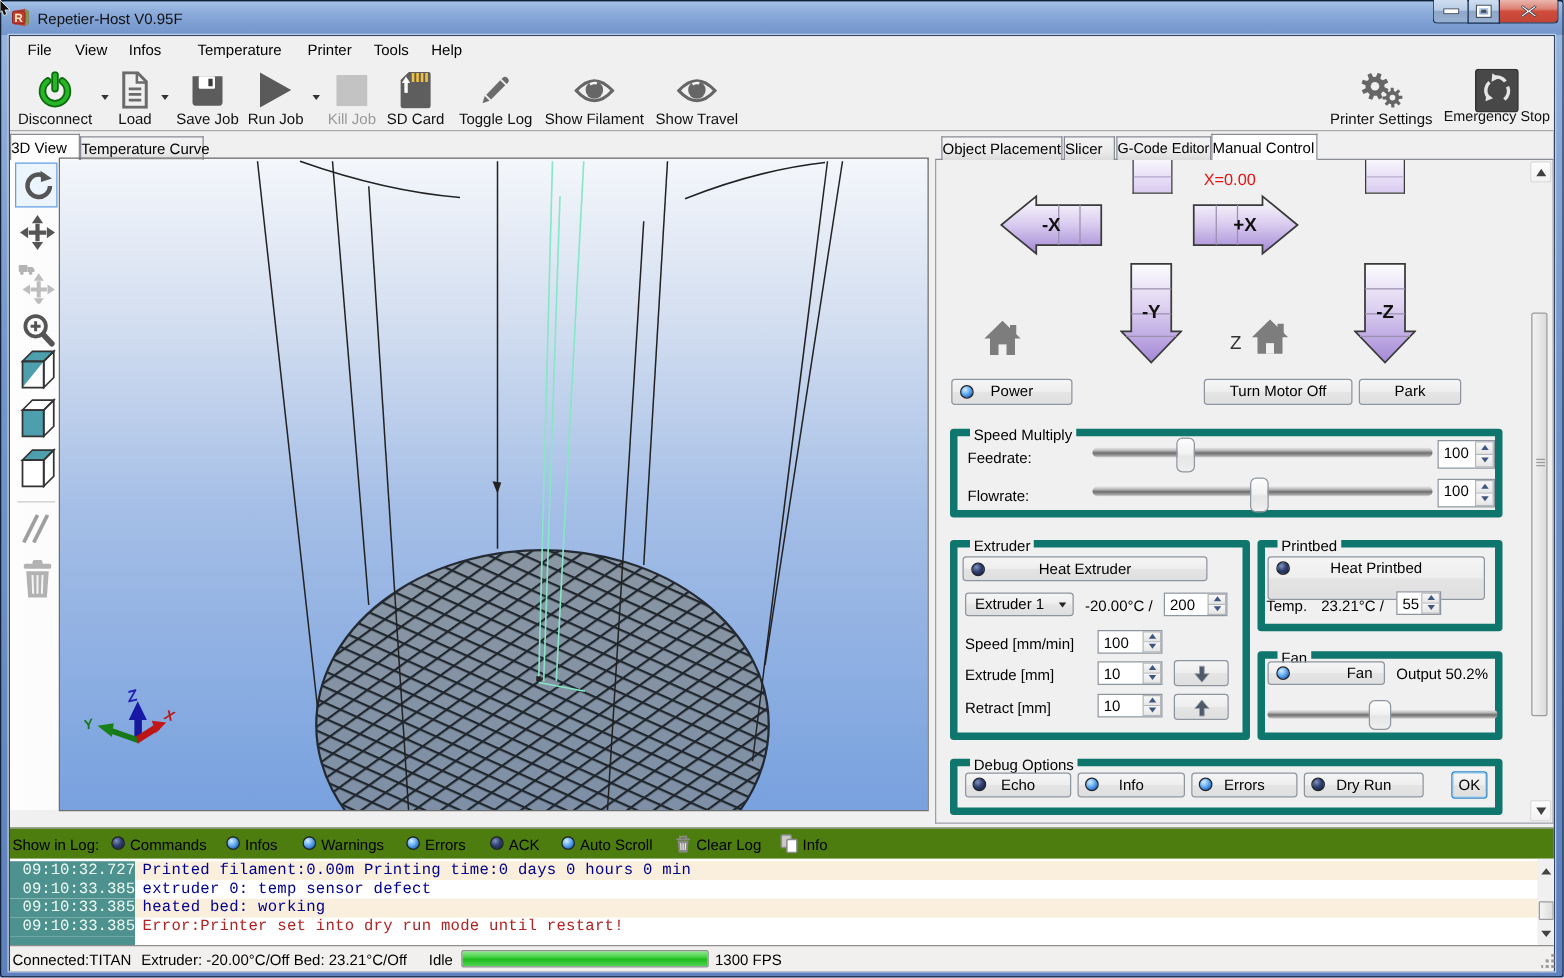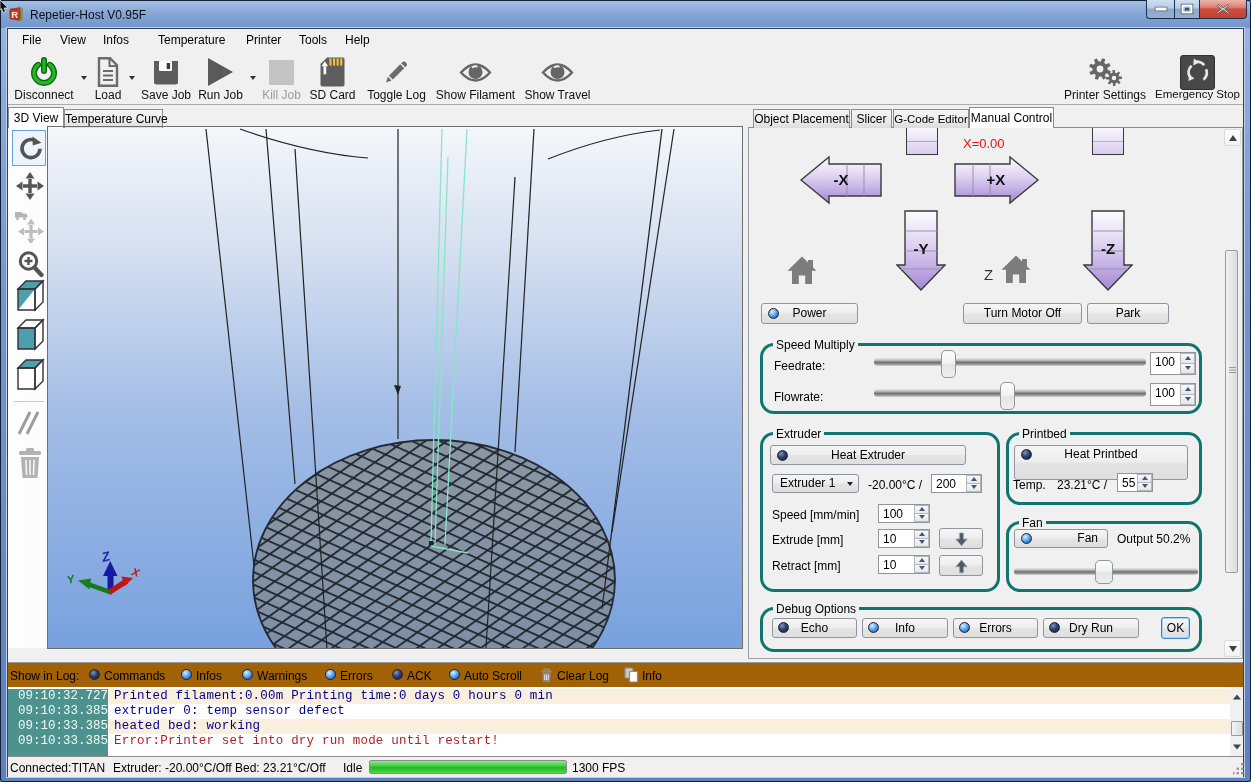--- a/index.html
+++ b/index.html
@@ -33,7 +33,7 @@
 .titem.dis .lbl{color:#9a9a9a}
 .tdrop{position:absolute;width:0;height:0;border:3.5px solid transparent;border-top:4.5px solid #333;top:25px}
 
-.tab{position:absolute;font-size:12px;text-align:center;border:1px solid #898c95;border-bottom:none}
+.tab{position:absolute;font-size:12px;text-align:left;border:1px solid #898c95;border-bottom:none}
 .tab.on{background:#fff;z-index:3}
 .tab.off{background:linear-gradient(#f4f4f4,#ebebeb 60%,#dcdcdc);z-index:2}
 

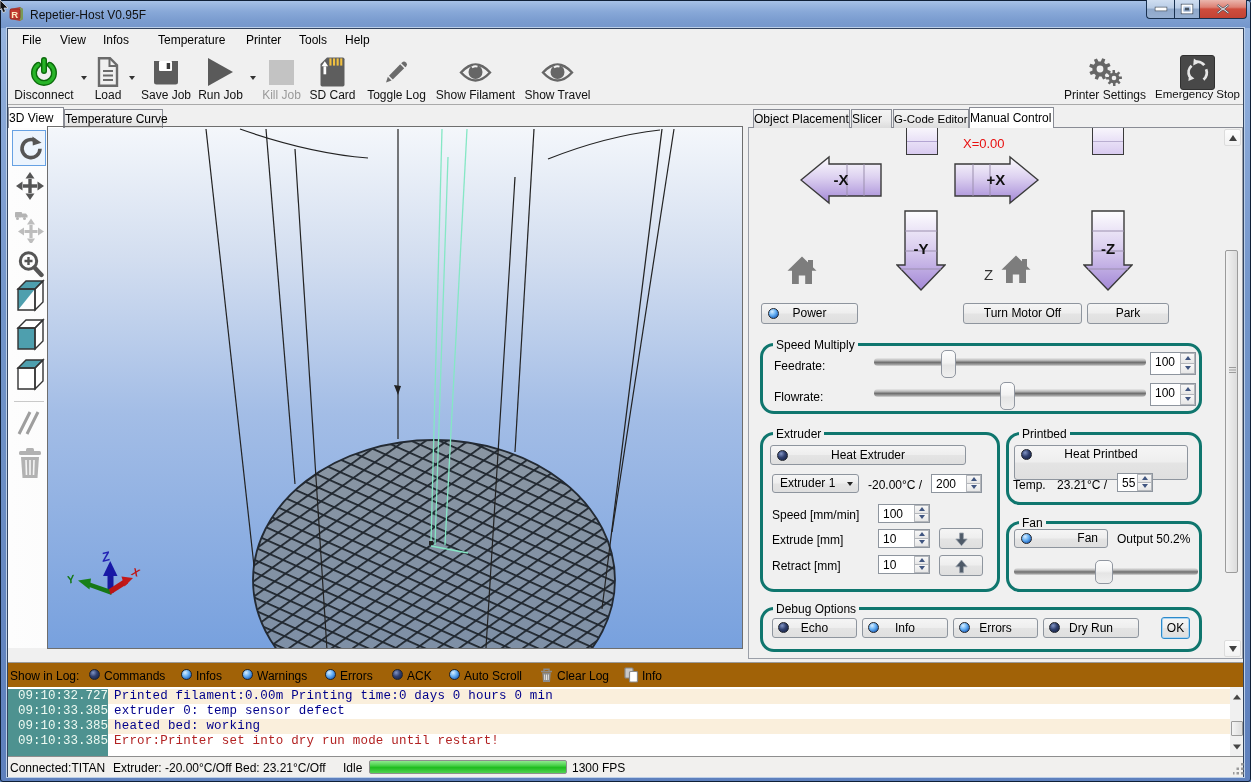--- a/index.html
+++ b/index.html
@@ -38,7 +38,7 @@
 .tab.off{background:linear-gradient(#f4f4f4,#ebebeb 60%,#dcdcdc);z-index:2}
 
 #rpanel{position:absolute;left:748px;top:127px;width:495px;height:532px;background:#f0f0f0;border:1px solid #9b9fa8;border-top:1px solid #898c95}
-.grp{position:absolute;border:3px solid #0f766e;border-radius:14px}
+.grp{position:absolute;border:6px solid #0f766e;border-radius:3px}
 .grp .glbl{position:absolute;left:10px;top:-8px;background:#f0f0f0;padding:0 3px;font-size:12px}
 .btn{position:absolute;border:1px solid #8e959e;border-radius:3px;background:linear-gradient(#f5f5f5,#eeeeee 48%,#e4e4e4 52%,#dfdfdf);font-size:12px;text-align:center}
 .led{position:absolute;width:11px;height:11px;border-radius:50%;border:1px solid #20242c}

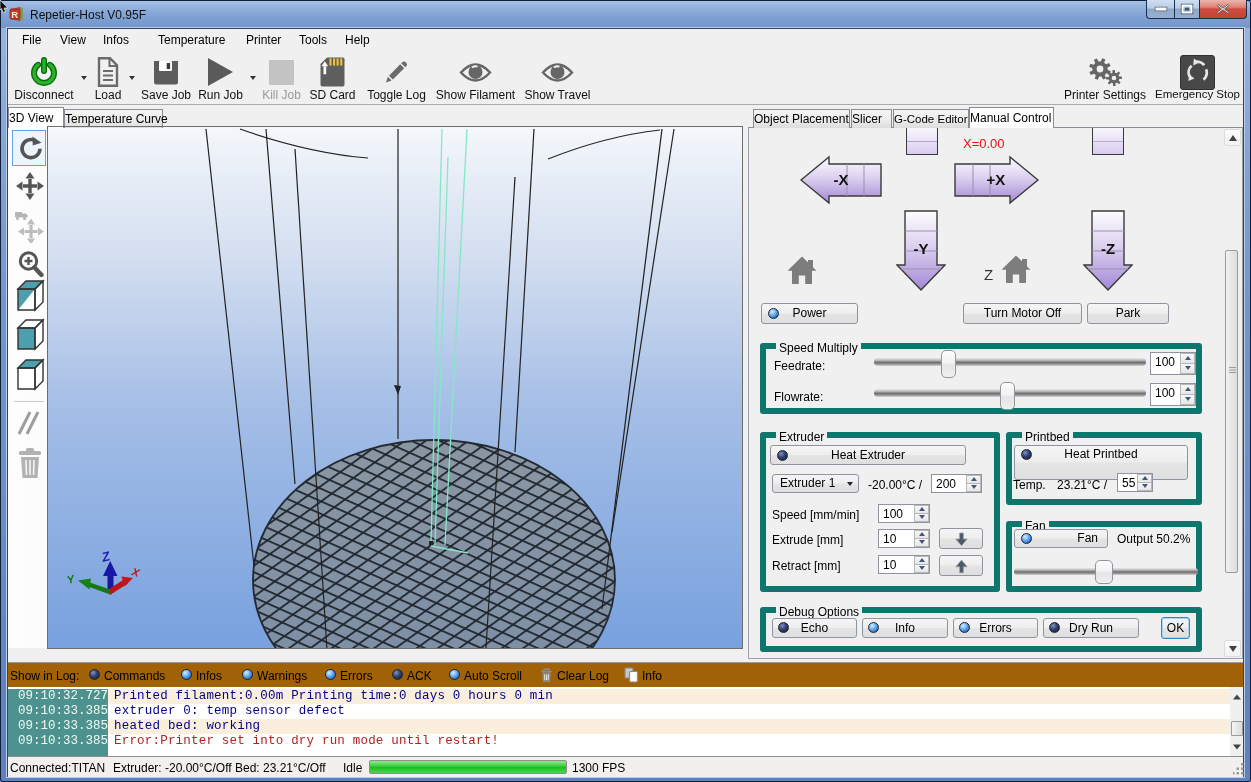--- a/index.html
+++ b/index.html
@@ -59,7 +59,7 @@
 .sb .ar{position:absolute;left:0;width:100%;height:17px;background:linear-gradient(#fdfdfd,#f2f2f2);border:1px solid #dcdcdc;border-radius:2px}
 .sb .th{position:absolute;left:1px;width:13px;border:1px solid #9b9b9b;border-radius:2px;background:linear-gradient(90deg,#f2f2f2,#dcdcdc)}
 
-#logbar{position:absolute;left:8px;top:662px;width:1235px;height:25px;background:#a16207;border-top:1px solid #9b9b9b}
+#logbar{position:absolute;left:8px;top:662px;width:1235px;height:25px;background:#4d7c0f;border-top:1px solid #9b9b9b}
 #logbar .t{position:absolute;top:6px;font-size:12px}
 #logarea{position:absolute;left:8px;top:687px;width:1235px;height:69px;background:#fff;overflow:hidden;font-family:"Liberation Mono",monospace;font-size:12.5px}
 .lrow{position:absolute;left:0;width:100%;height:15px}

